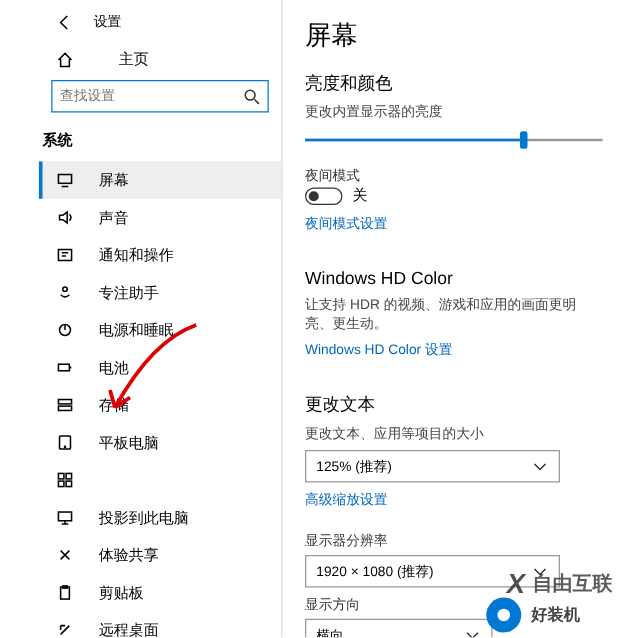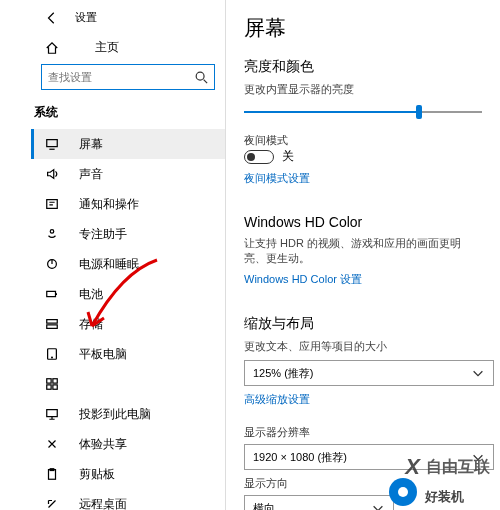--- a/index.html
+++ b/index.html
@@ -231,7 +231,7 @@
     </div>
 
     <div class="group">
-      <div class="sub">缩放与布局</div>
+      <div class="sub">更改文本</div>
       <div class="desc">更改文本、应用等项目的大小</div>
       <div class="select">
         <span>125% (推荐)</span>

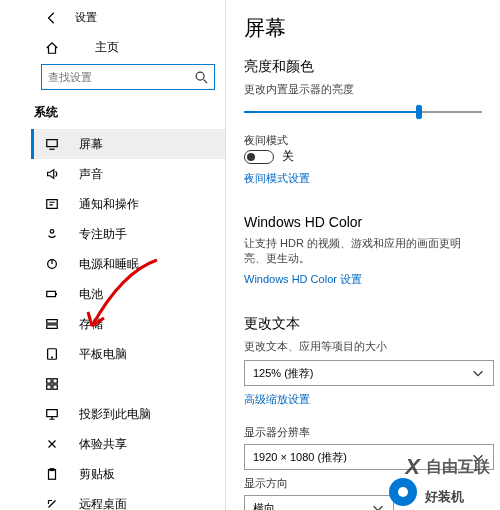--- a/index.html
+++ b/index.html
@@ -34,7 +34,7 @@
 .toggle-knob { position: absolute; left: 2px; top: 2px; width: 8px; height: 8px; border-radius: 50%; background: #333; }
 .link { color: #0067c0; font-size: 11px; cursor: pointer; margin-bottom: 14px; display: inline-block; }
 .group { margin-bottom: 14px; }
-.select { border: 1px solid #999; height: 26px; width: 250px; display: flex; align-items: center; justify-content: space-between; padding: 0 8px; font-size: 11px; margin: 4px 0 6px 0; }
+.select { border: 1px solid #999; height: 26px; width: 204px; display: flex; align-items: center; justify-content: space-between; padding: 0 8px; font-size: 11px; margin: 4px 0 6px 0; }
 .select .chev { color: #333; }
 .label-sm { font-size: 11px; color: #333; margin-top: 4px; }
 .narrow { width: 150px; }

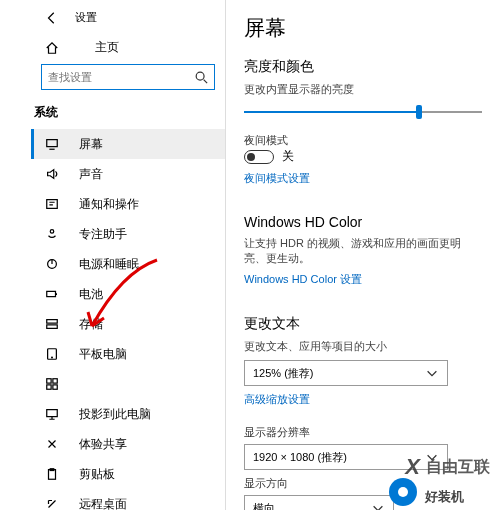--- a/index.html
+++ b/index.html
@@ -43,7 +43,7 @@
 .watermark { position: absolute; right: 10px; bottom: 30px; display: flex; align-items: center; gap: 6px; opacity: 0.85; }
 .watermark .x { font-size: 22px; font-weight: 700; font-style: italic; color: #333; }
 .watermark .wt { font-size: 16px; font-weight: 700; color: #404040; }
-.hjlogo { position: absolute; right: 36px; bottom: 4px; display: flex; align-items: flex-end; gap: 8px; }
+.hjlogo { position: absolute; right: 36px; bottom: 4px; display: flex; align-items: center; gap: 8px; }
 .hjlogo .circ { width: 28px; height: 28px; border-radius: 50%; background: #0078d4; display:flex; align-items:center; justify-content:center; }
 .hjlogo .circ::after { content:""; width:10px;height:10px;border-radius:50%;background:#fff; }
 .hjlogo .t { font-size: 13px; font-weight: 700; color: #444; }

